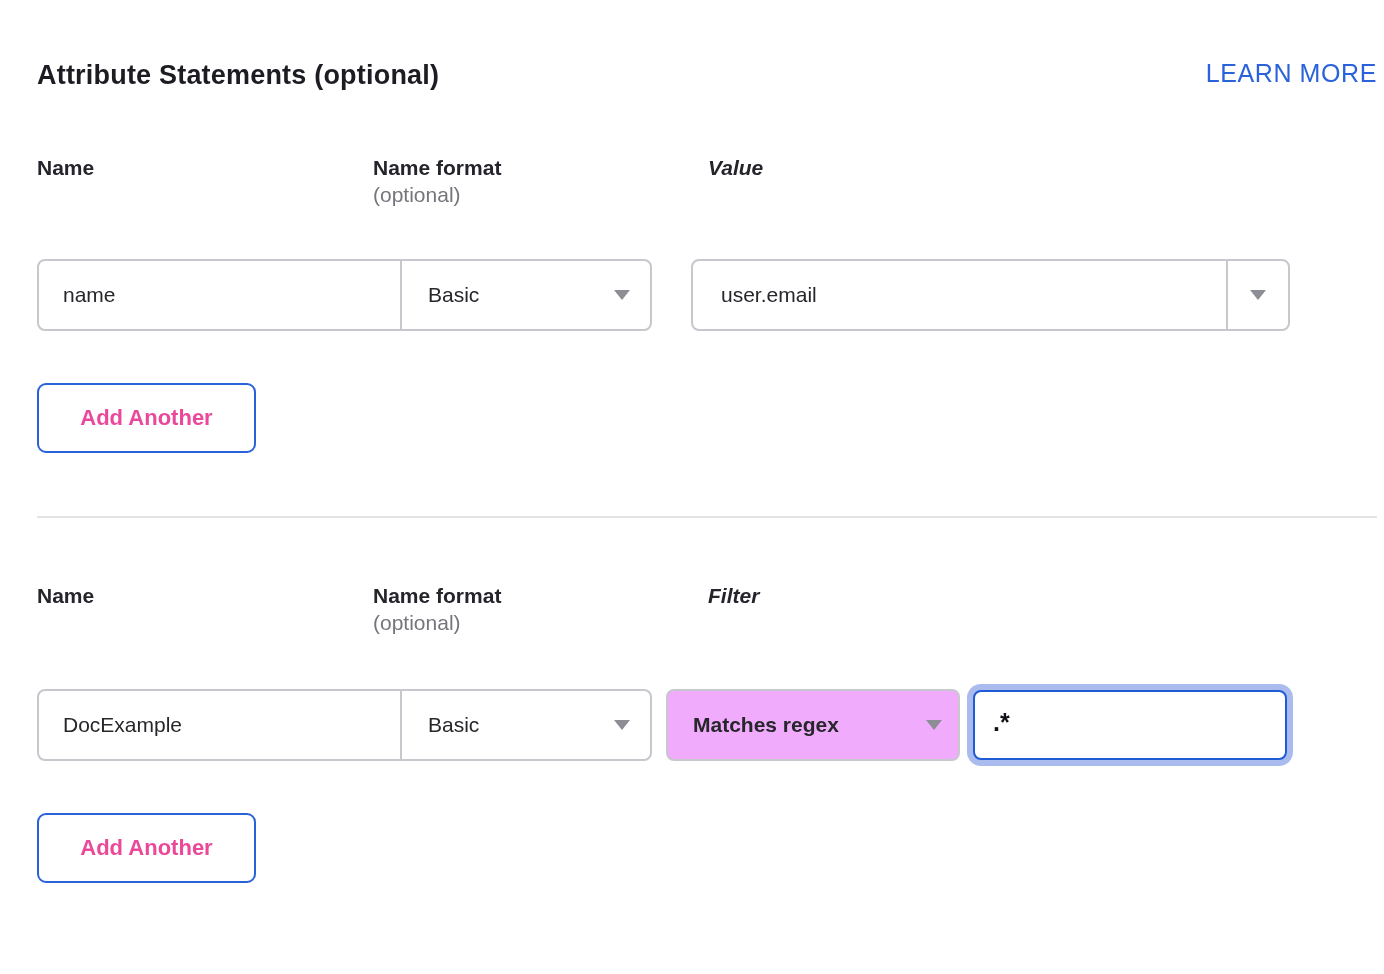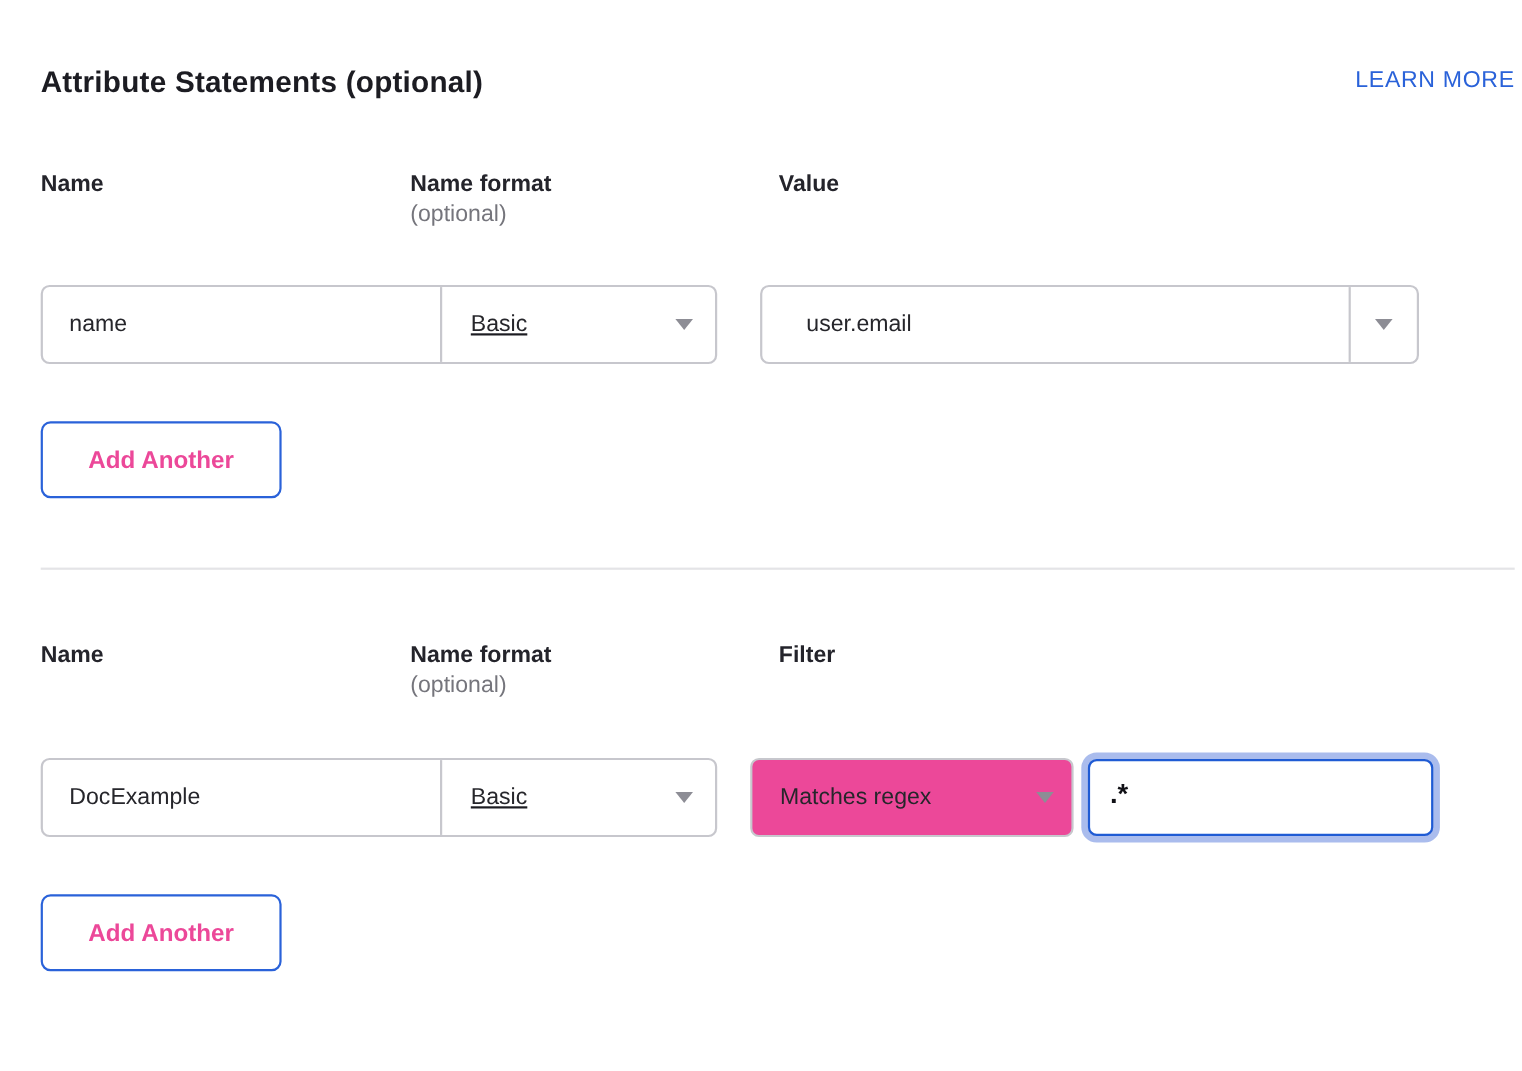--- a/index.html
+++ b/index.html
@@ -32,7 +32,7 @@
     line-height: 34px;
   }
   .learn-more {
-    font-size: 21px;
+    font-size: 25px;
     font-weight: 500;
     letter-spacing: 0.6px;
     color: #2a62d9;

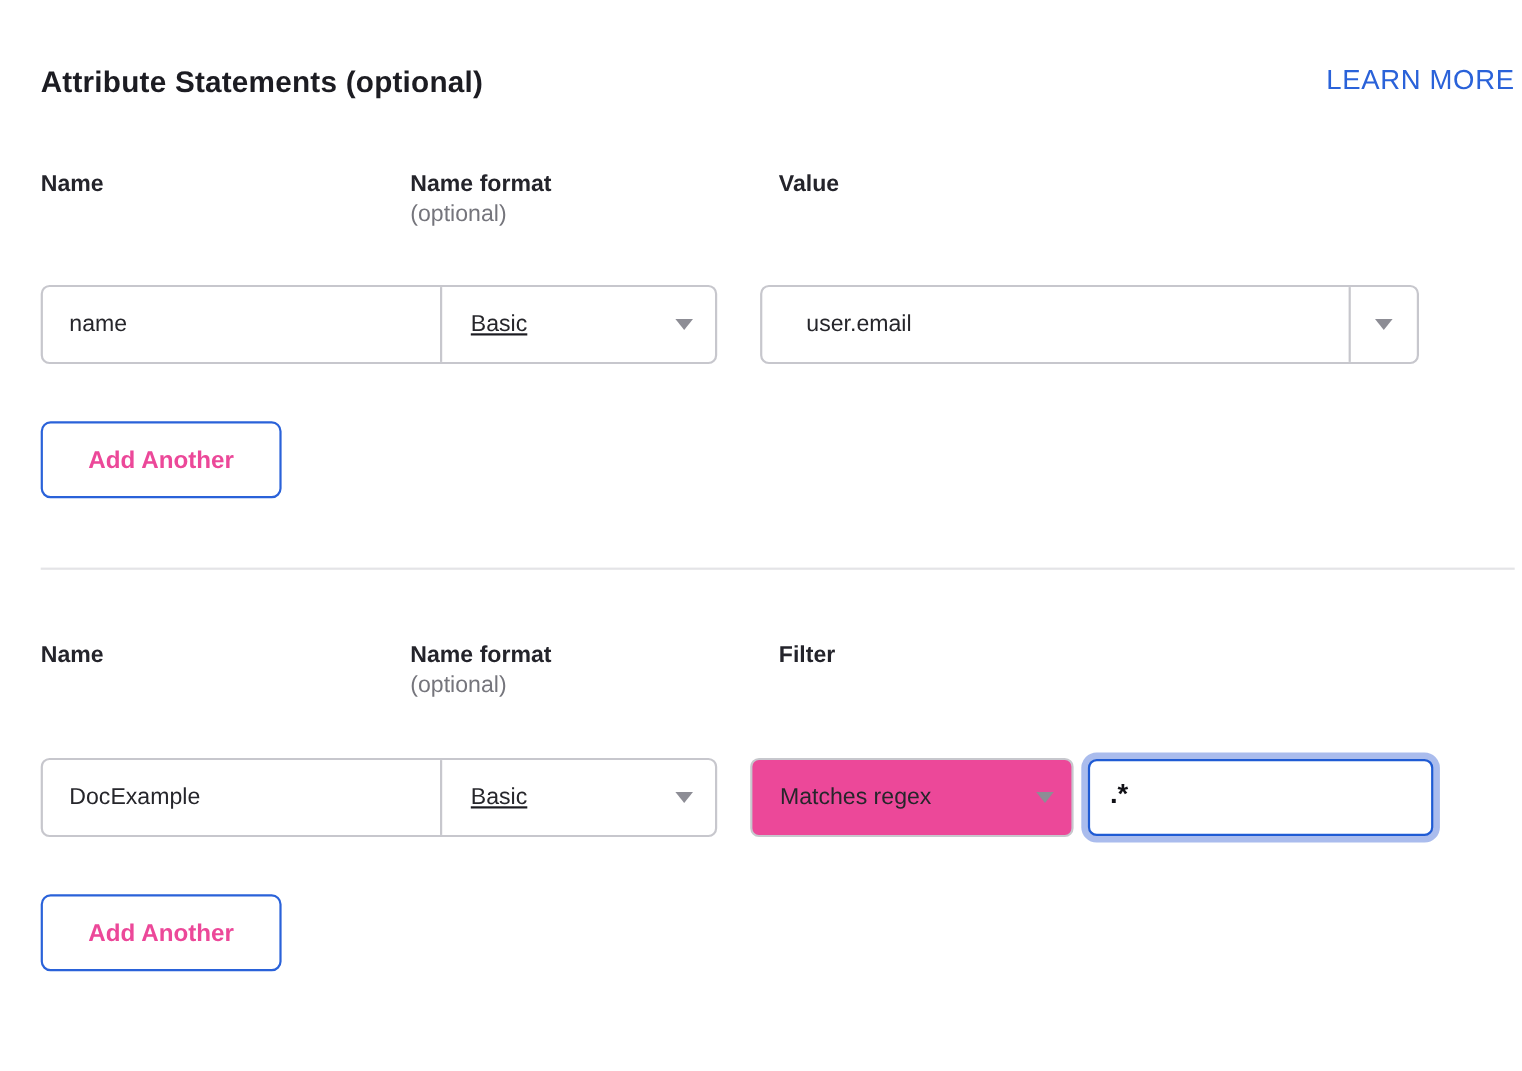--- a/index.html
+++ b/index.html
@@ -52,7 +52,7 @@
   .label-cell { display: flex; flex-direction: column; }
   .label-cell.c1 { width: 336px; }
   .label-cell.c2 { width: 335px; }
-  .label-cell.c3 { flex: 1; }
+  .label-cell.c3 { flex: 1; font-style: italic; }
   .col-label {
     font-size: 21px;
     font-weight: 700;

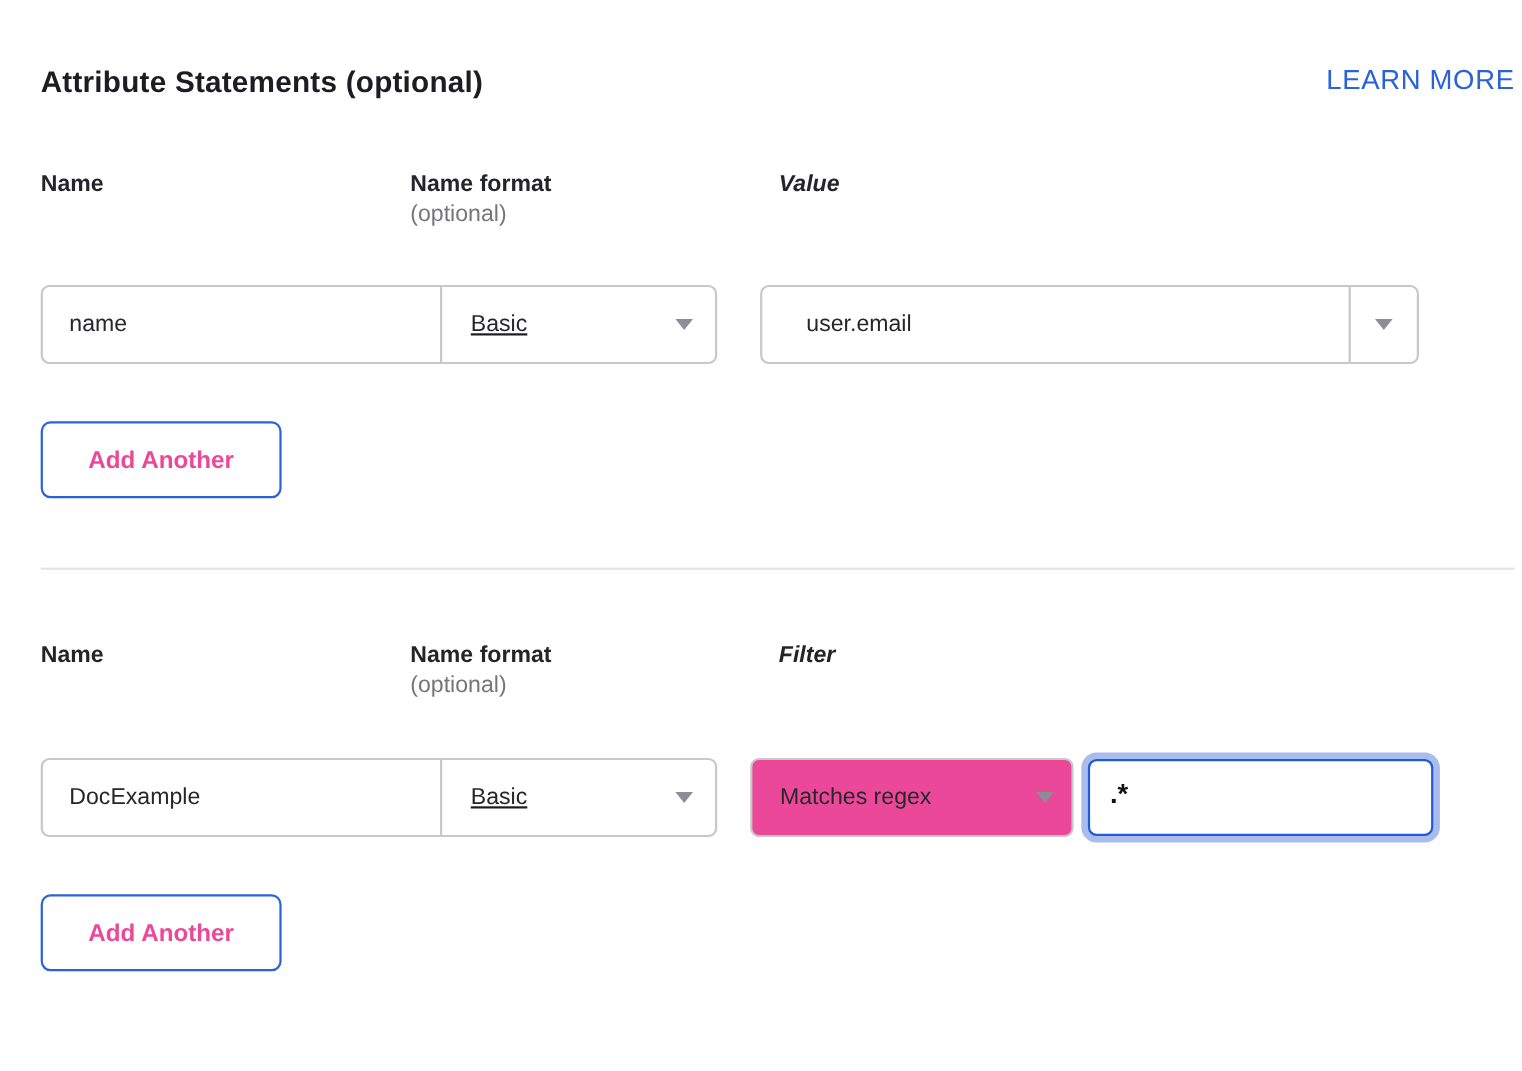--- a/index.html
+++ b/index.html
@@ -110,7 +110,6 @@
     cursor: pointer;
     padding: 0 20px 0 26px;
     flex: 1;
-    text-decoration: underline;
   }
   .select-label {
     font-size: 21px;

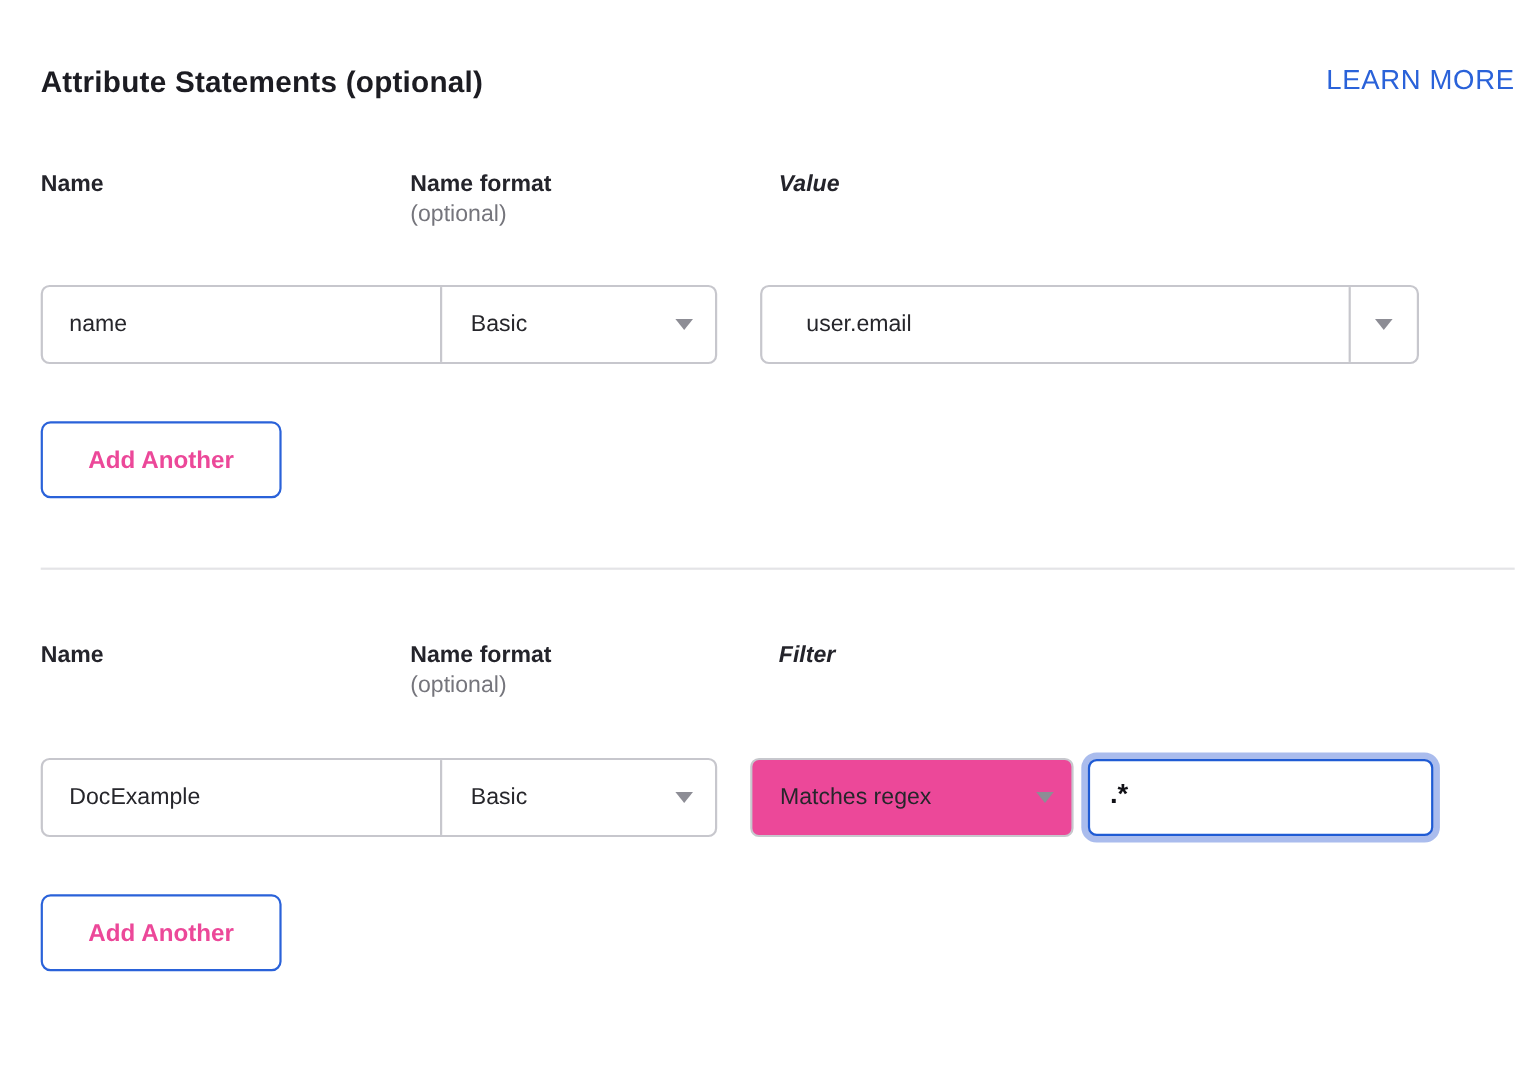--- a/index.html
+++ b/index.html
@@ -82,7 +82,7 @@
     overflow: hidden;
   }
   .group-name-format { width: 615px; }
-  .group-value { width: 599px; margin-left: 39px; padding-left: 12px; }
+  .group-value { width: 599px; margin-left: 39px; }
 
   .text-input {
     border: none;

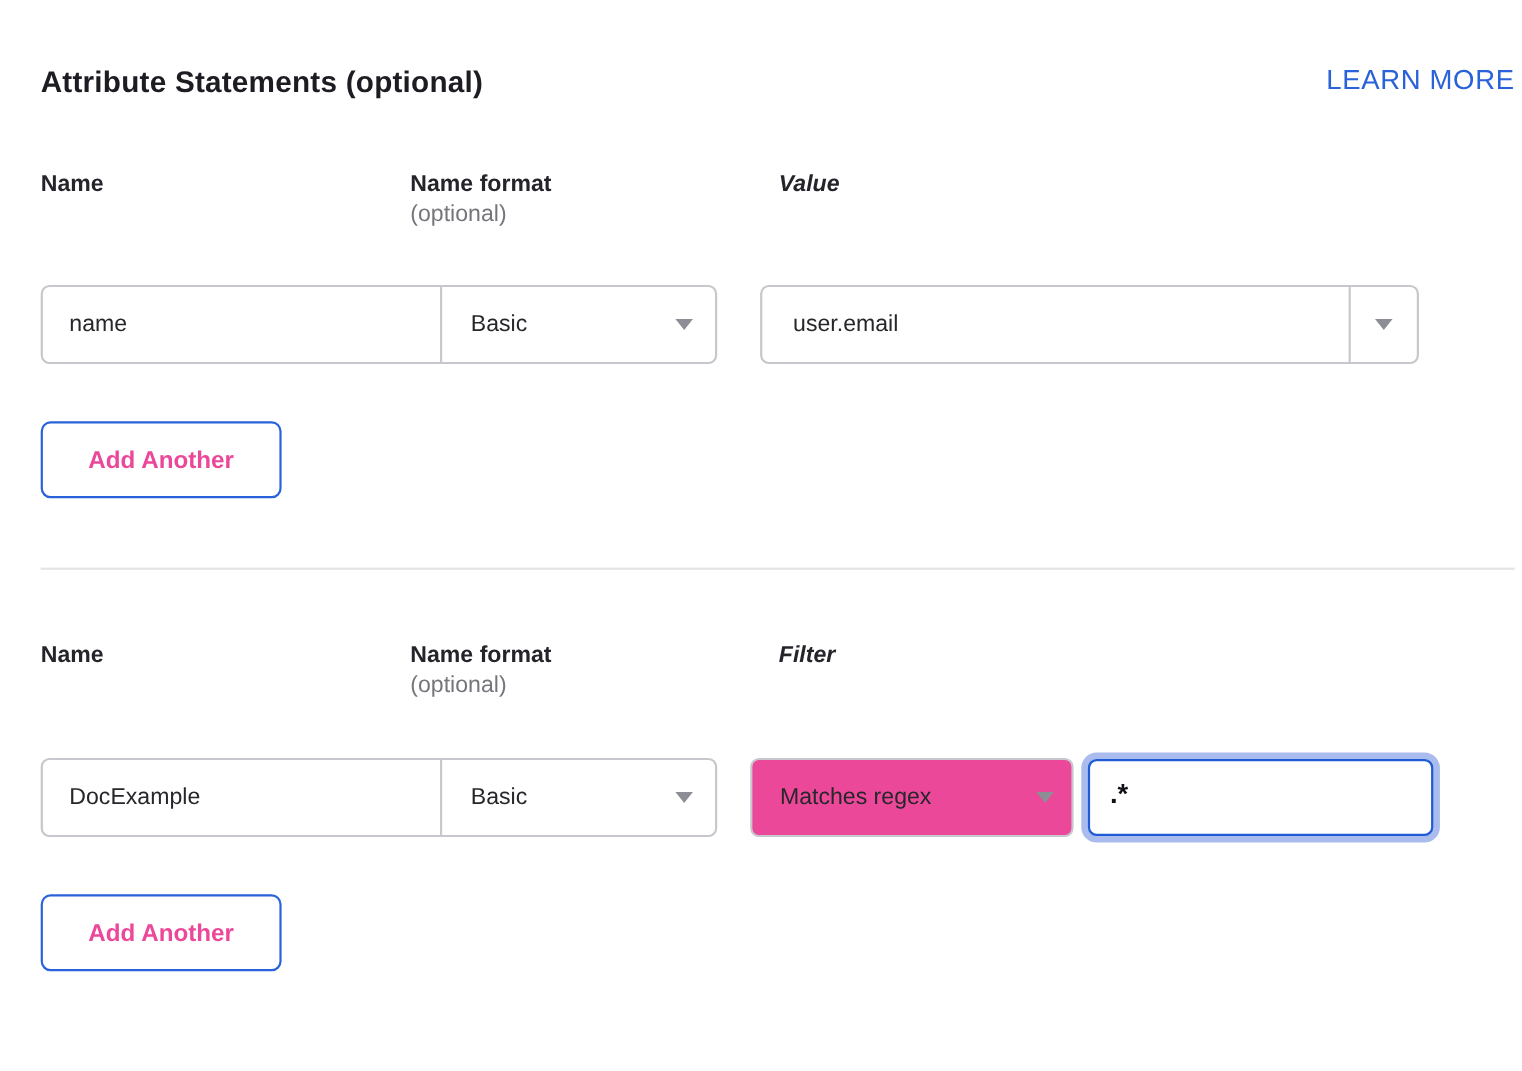--- a/index.html
+++ b/index.html
@@ -136,12 +136,13 @@
     justify-content: space-between;
     width: 294px;
     height: 72px;
-    margin-left: 30px;
+    margin-left: 14px;
     border: 2px solid #c7c7cd;
     border-radius: 8px;
-    background: #ec4899;
+    background: #f0abfc;
     padding: 0 16px 0 25px;
     cursor: pointer;
+    font-weight: bold;
   }
 
   .filter-input {

